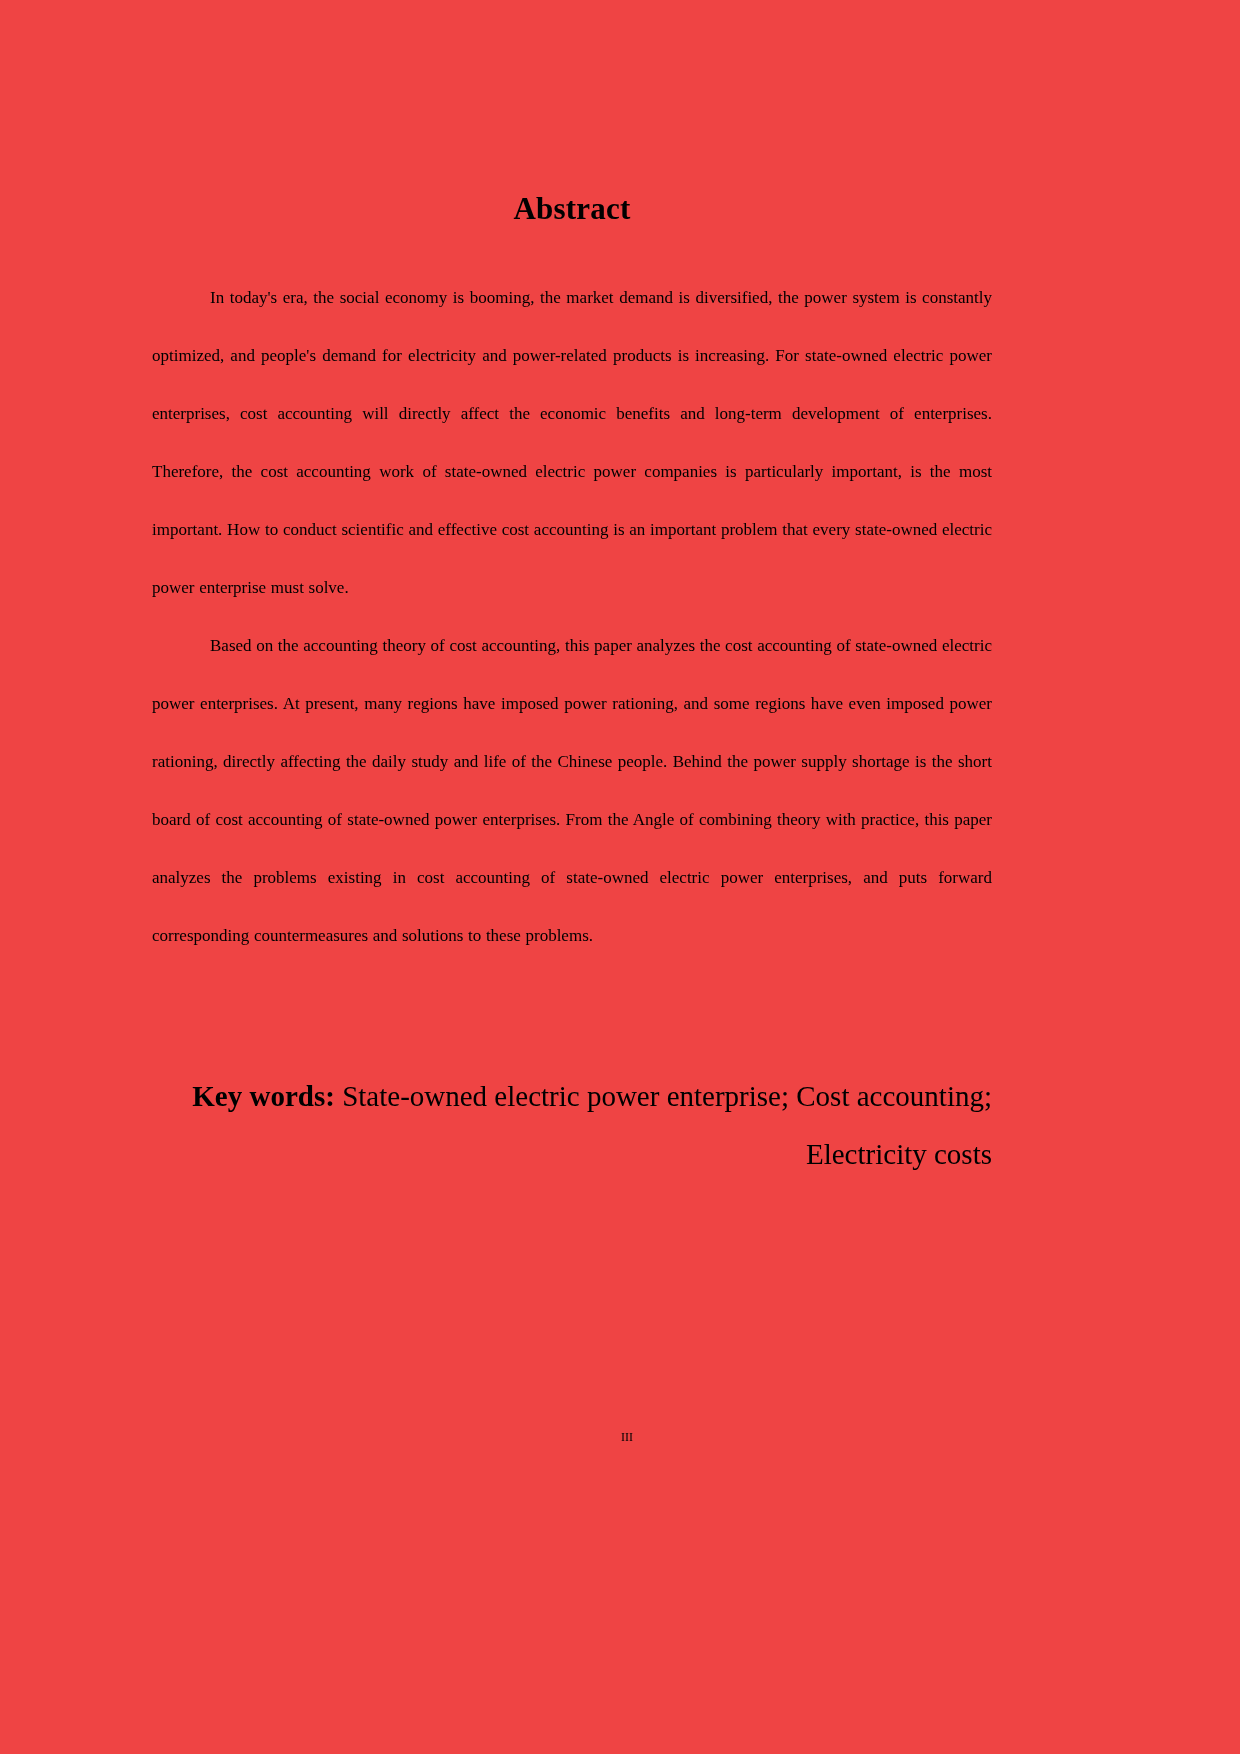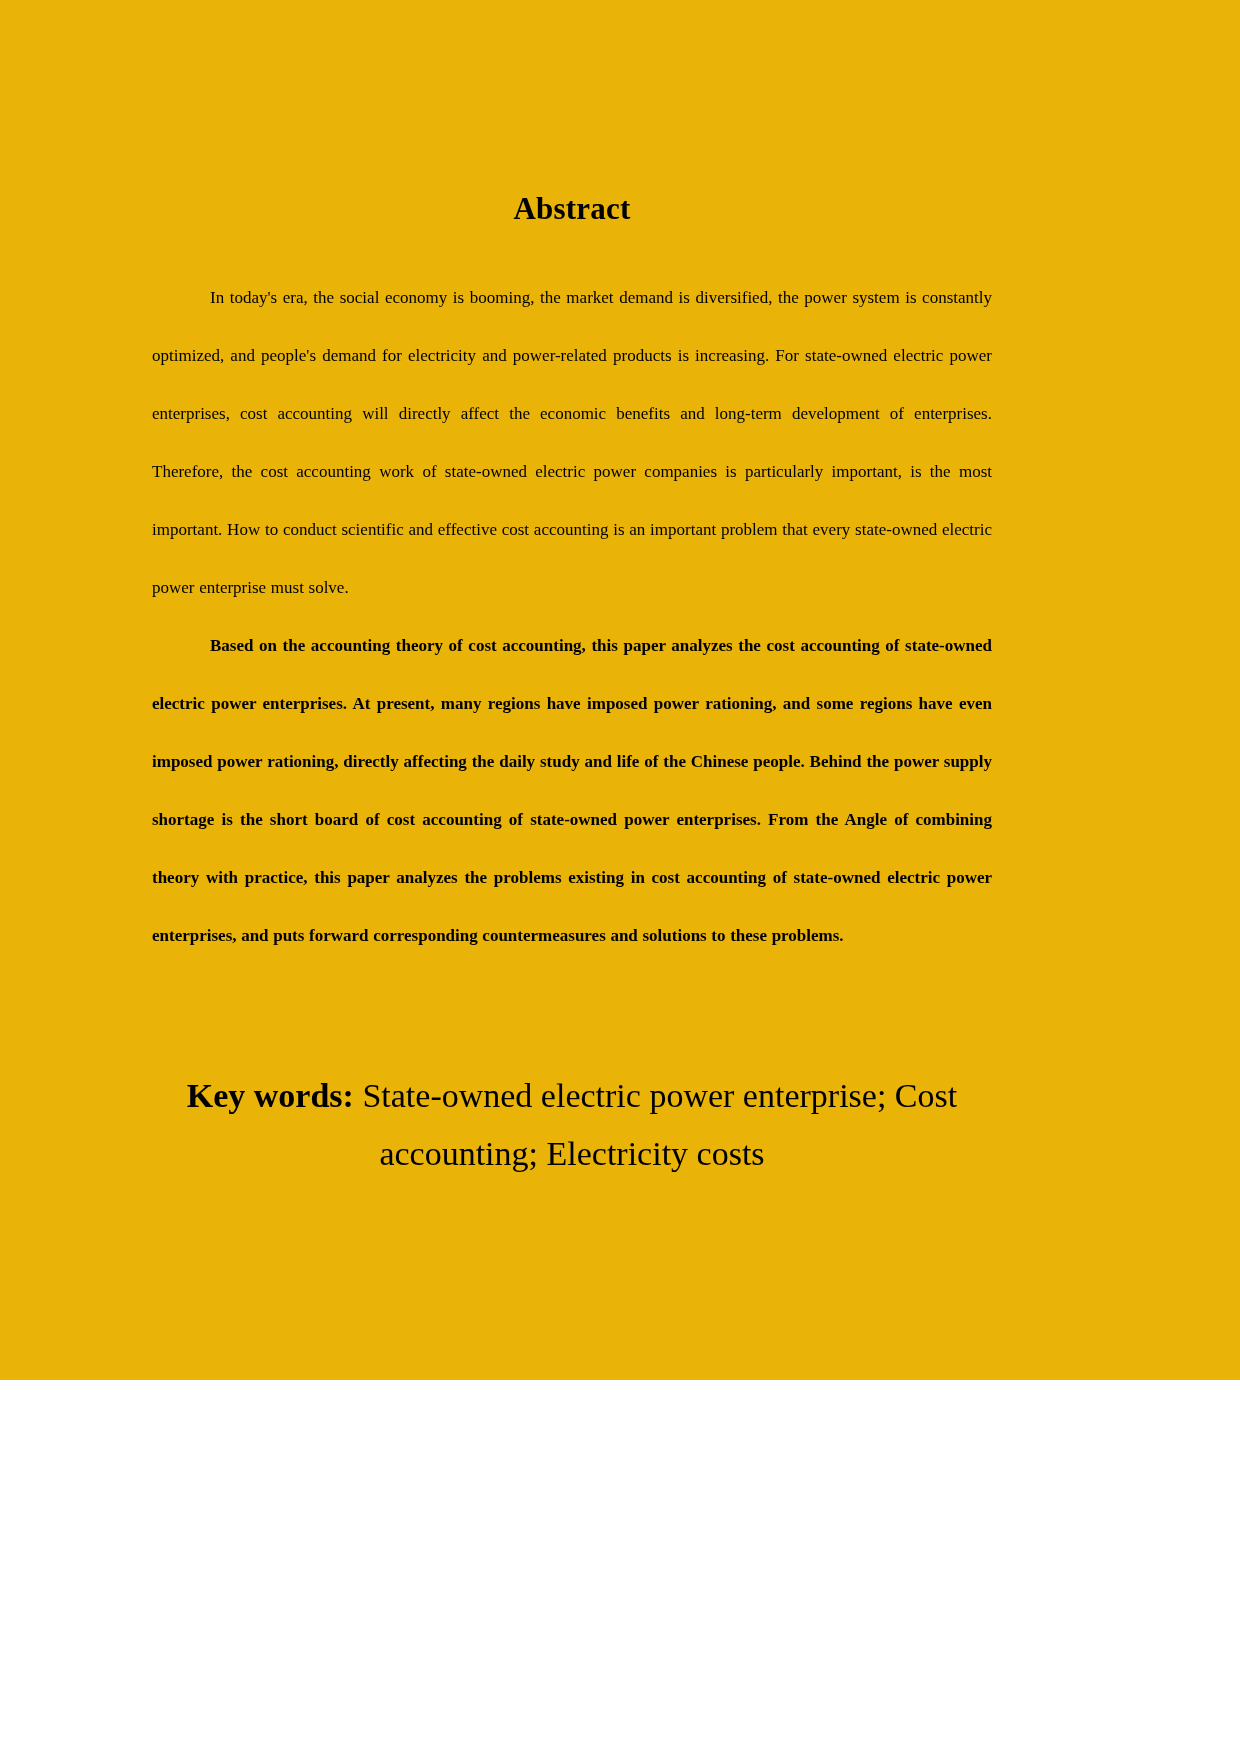--- a/index.html
+++ b/index.html
@@ -11,9 +11,9 @@
   .page {
     position: relative;
     width: 1240px;
-    height: 1380px;
+    height: 1754px;
     margin: 0 auto;
-    background: #eab308;
+    background: #ef4444;
     box-sizing: border-box;
     font-family: "Liberation Serif", "DejaVu Serif", serif;
     color: #000000;

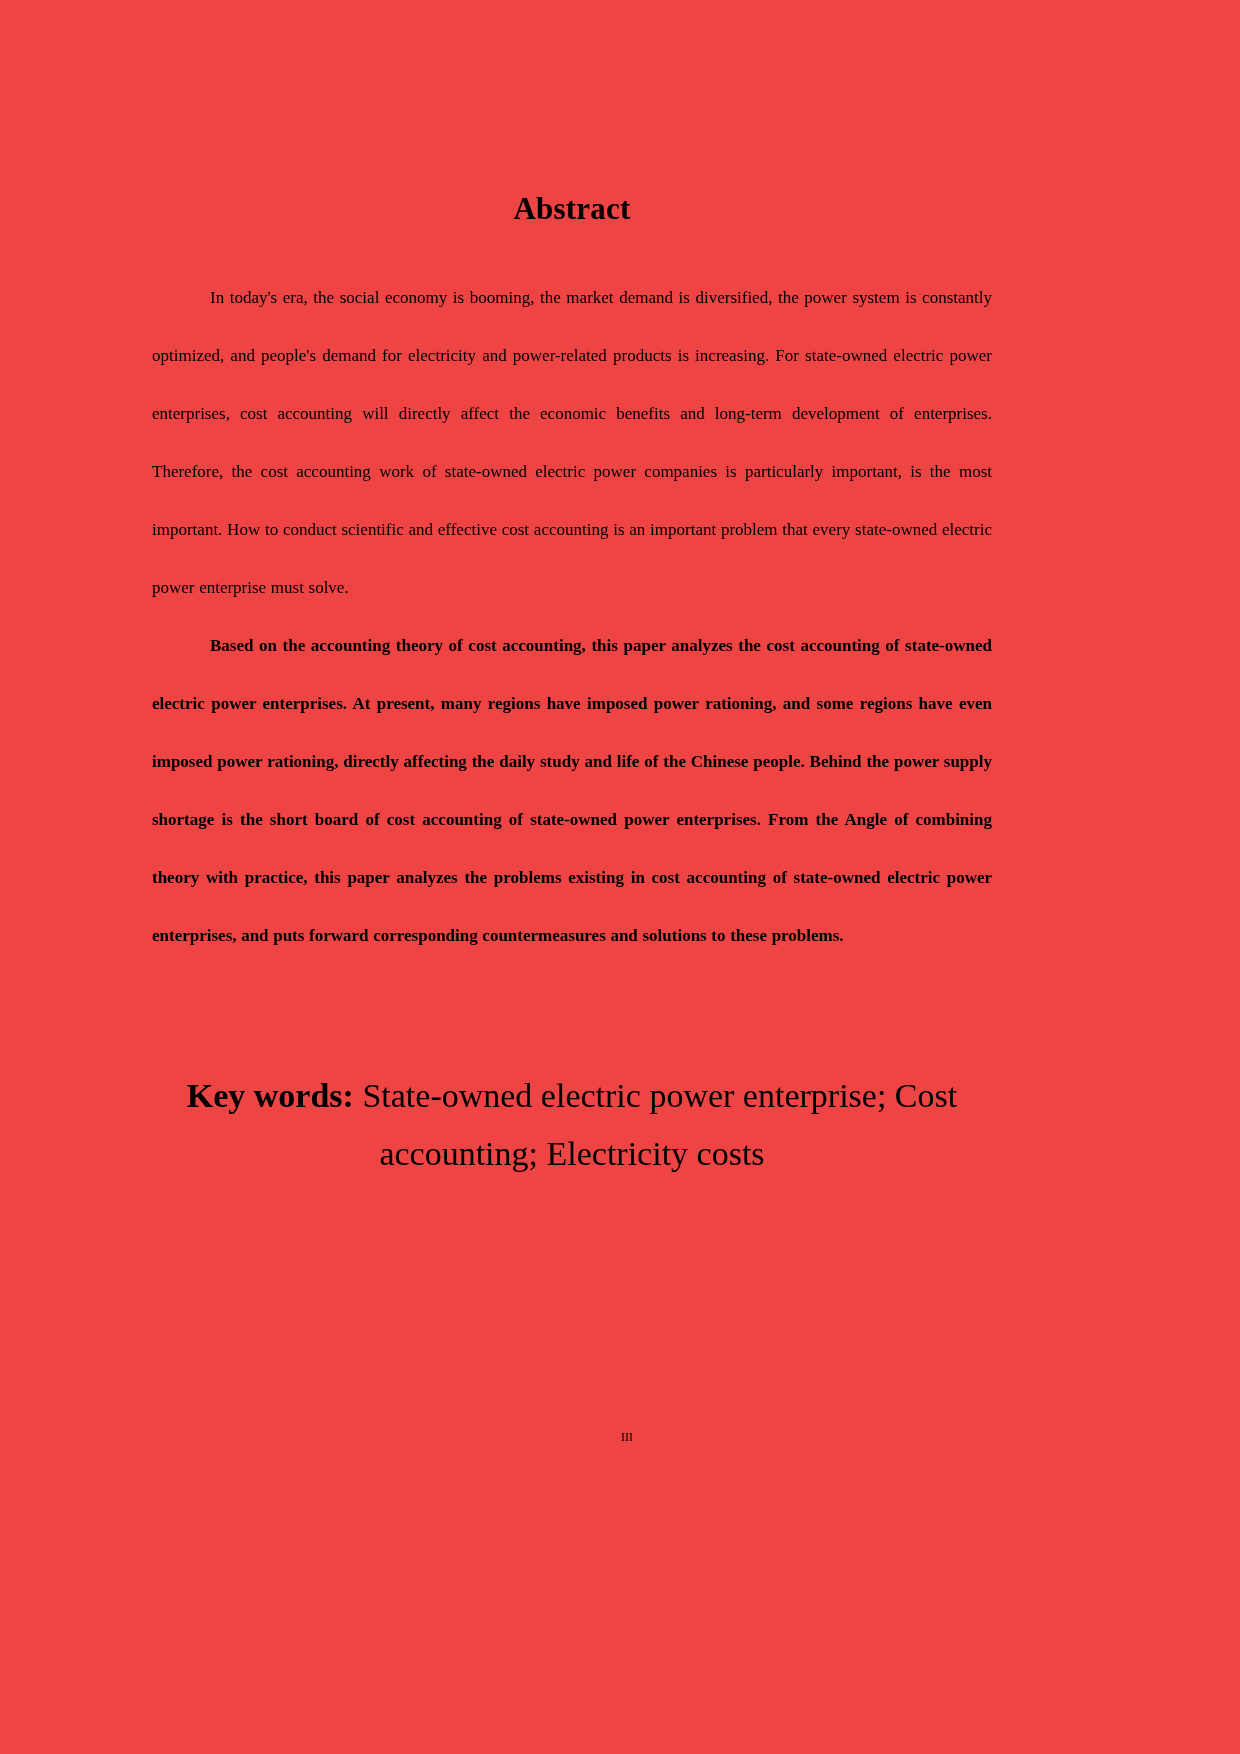--- a/index.html
+++ b/index.html
@@ -53,7 +53,6 @@
 
   p.para.last-of-para {
     margin-bottom: 0;
-    font-weight: bold;
   }
 
   .keywords-block {

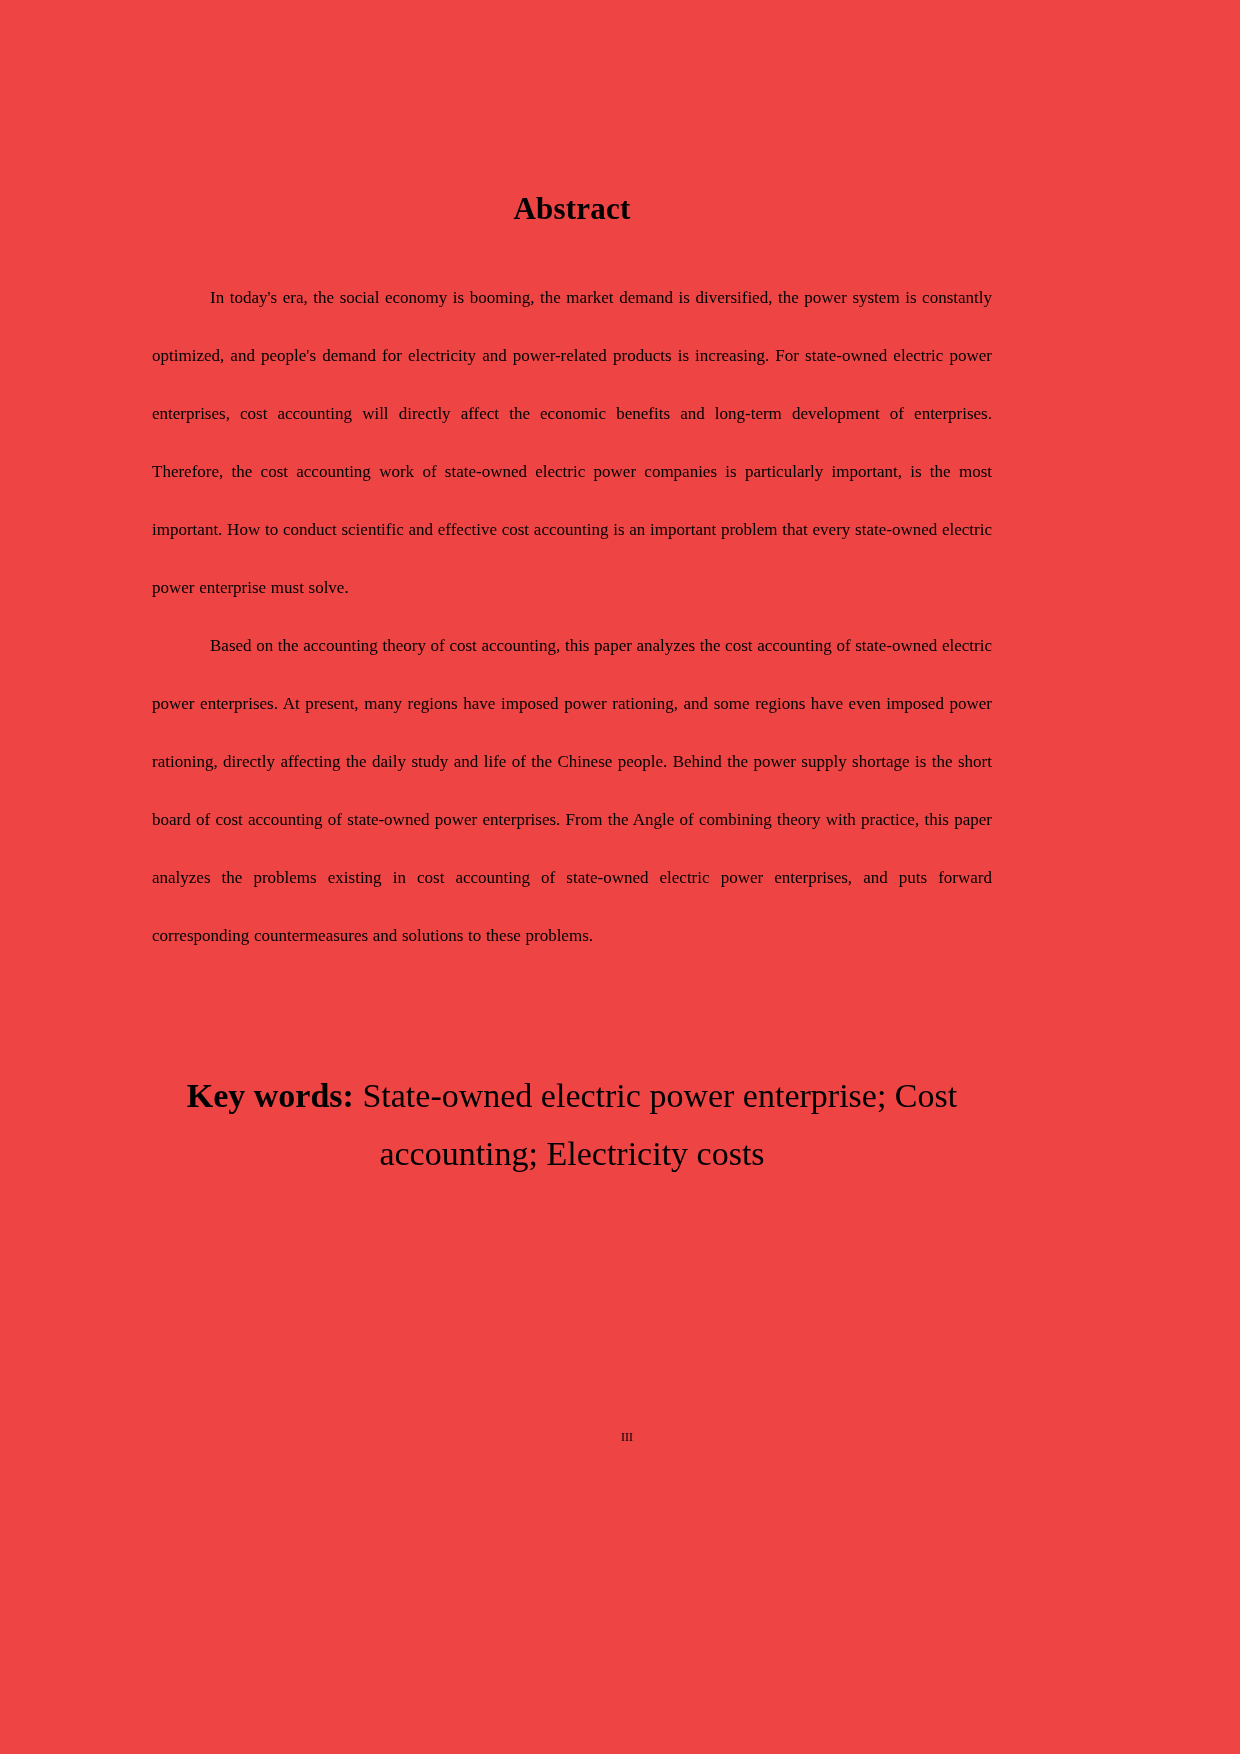--- a/index.html
+++ b/index.html
@@ -61,9 +61,9 @@
 
   p.keywords {
     margin: 0;
-    font-size: 34px;
+    font-size: 29px;
     line-height: 58px;
-    text-align: center;
+    text-align: right;
     text-indent: 0;
   }
 

